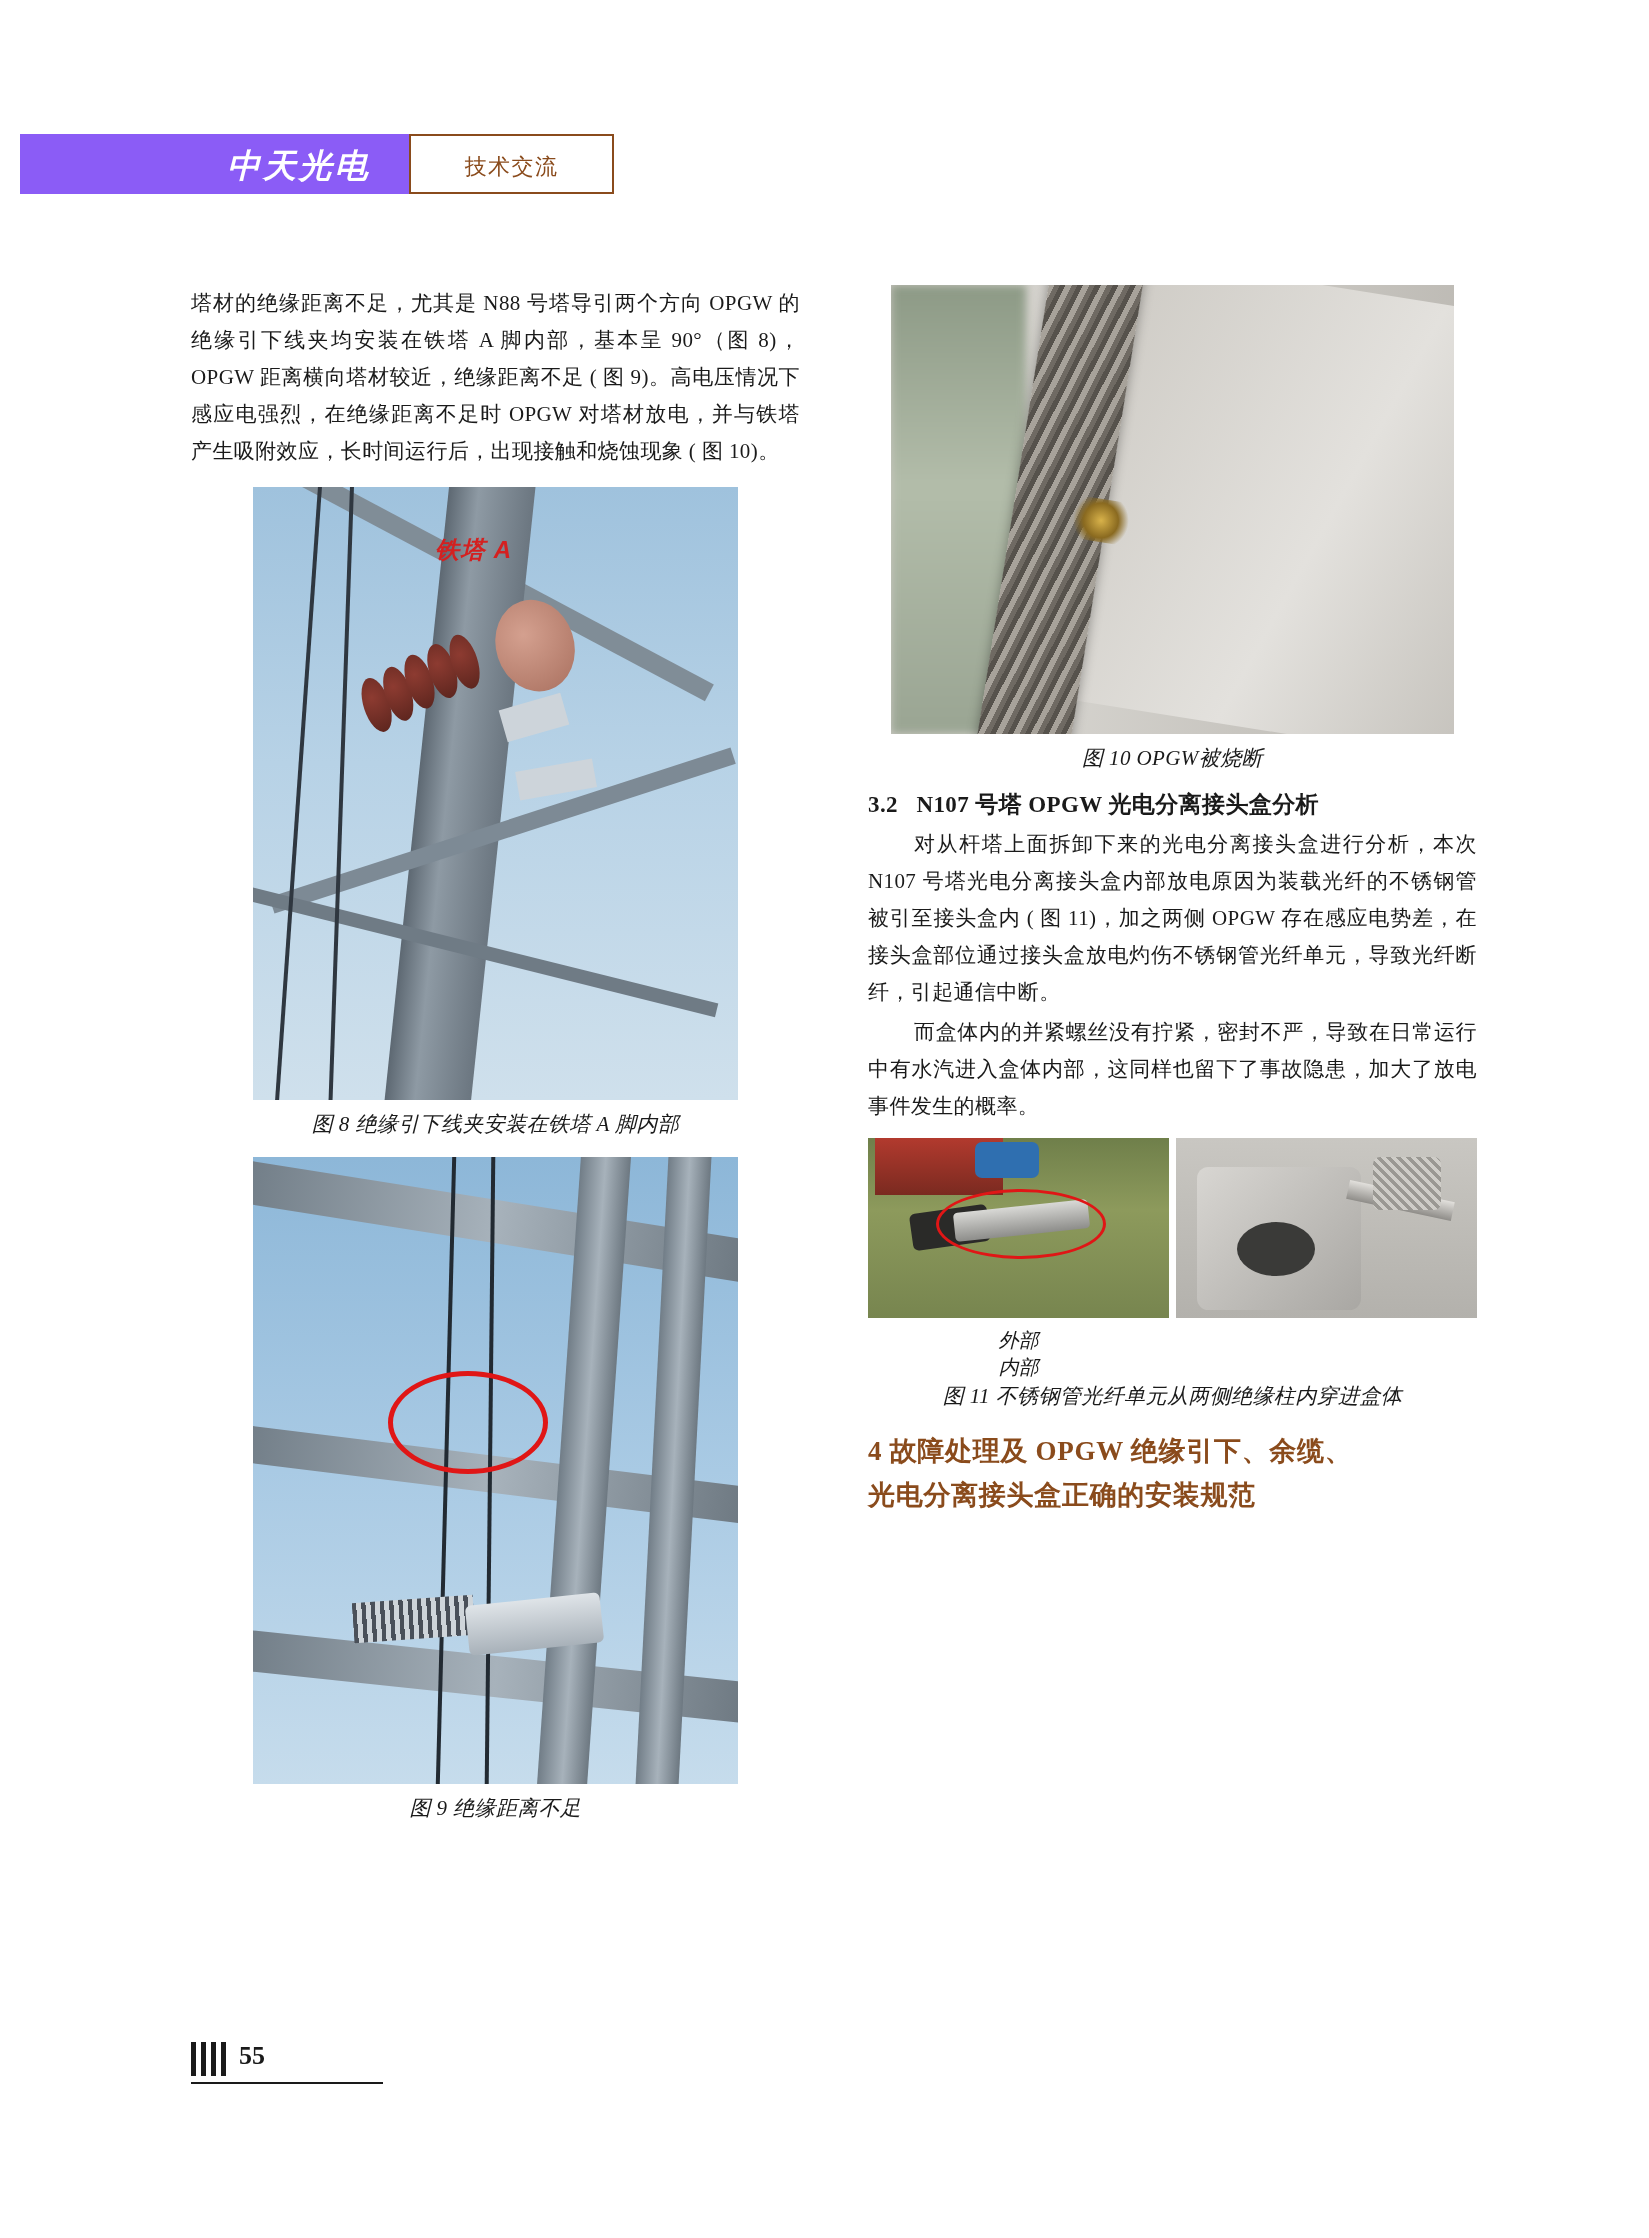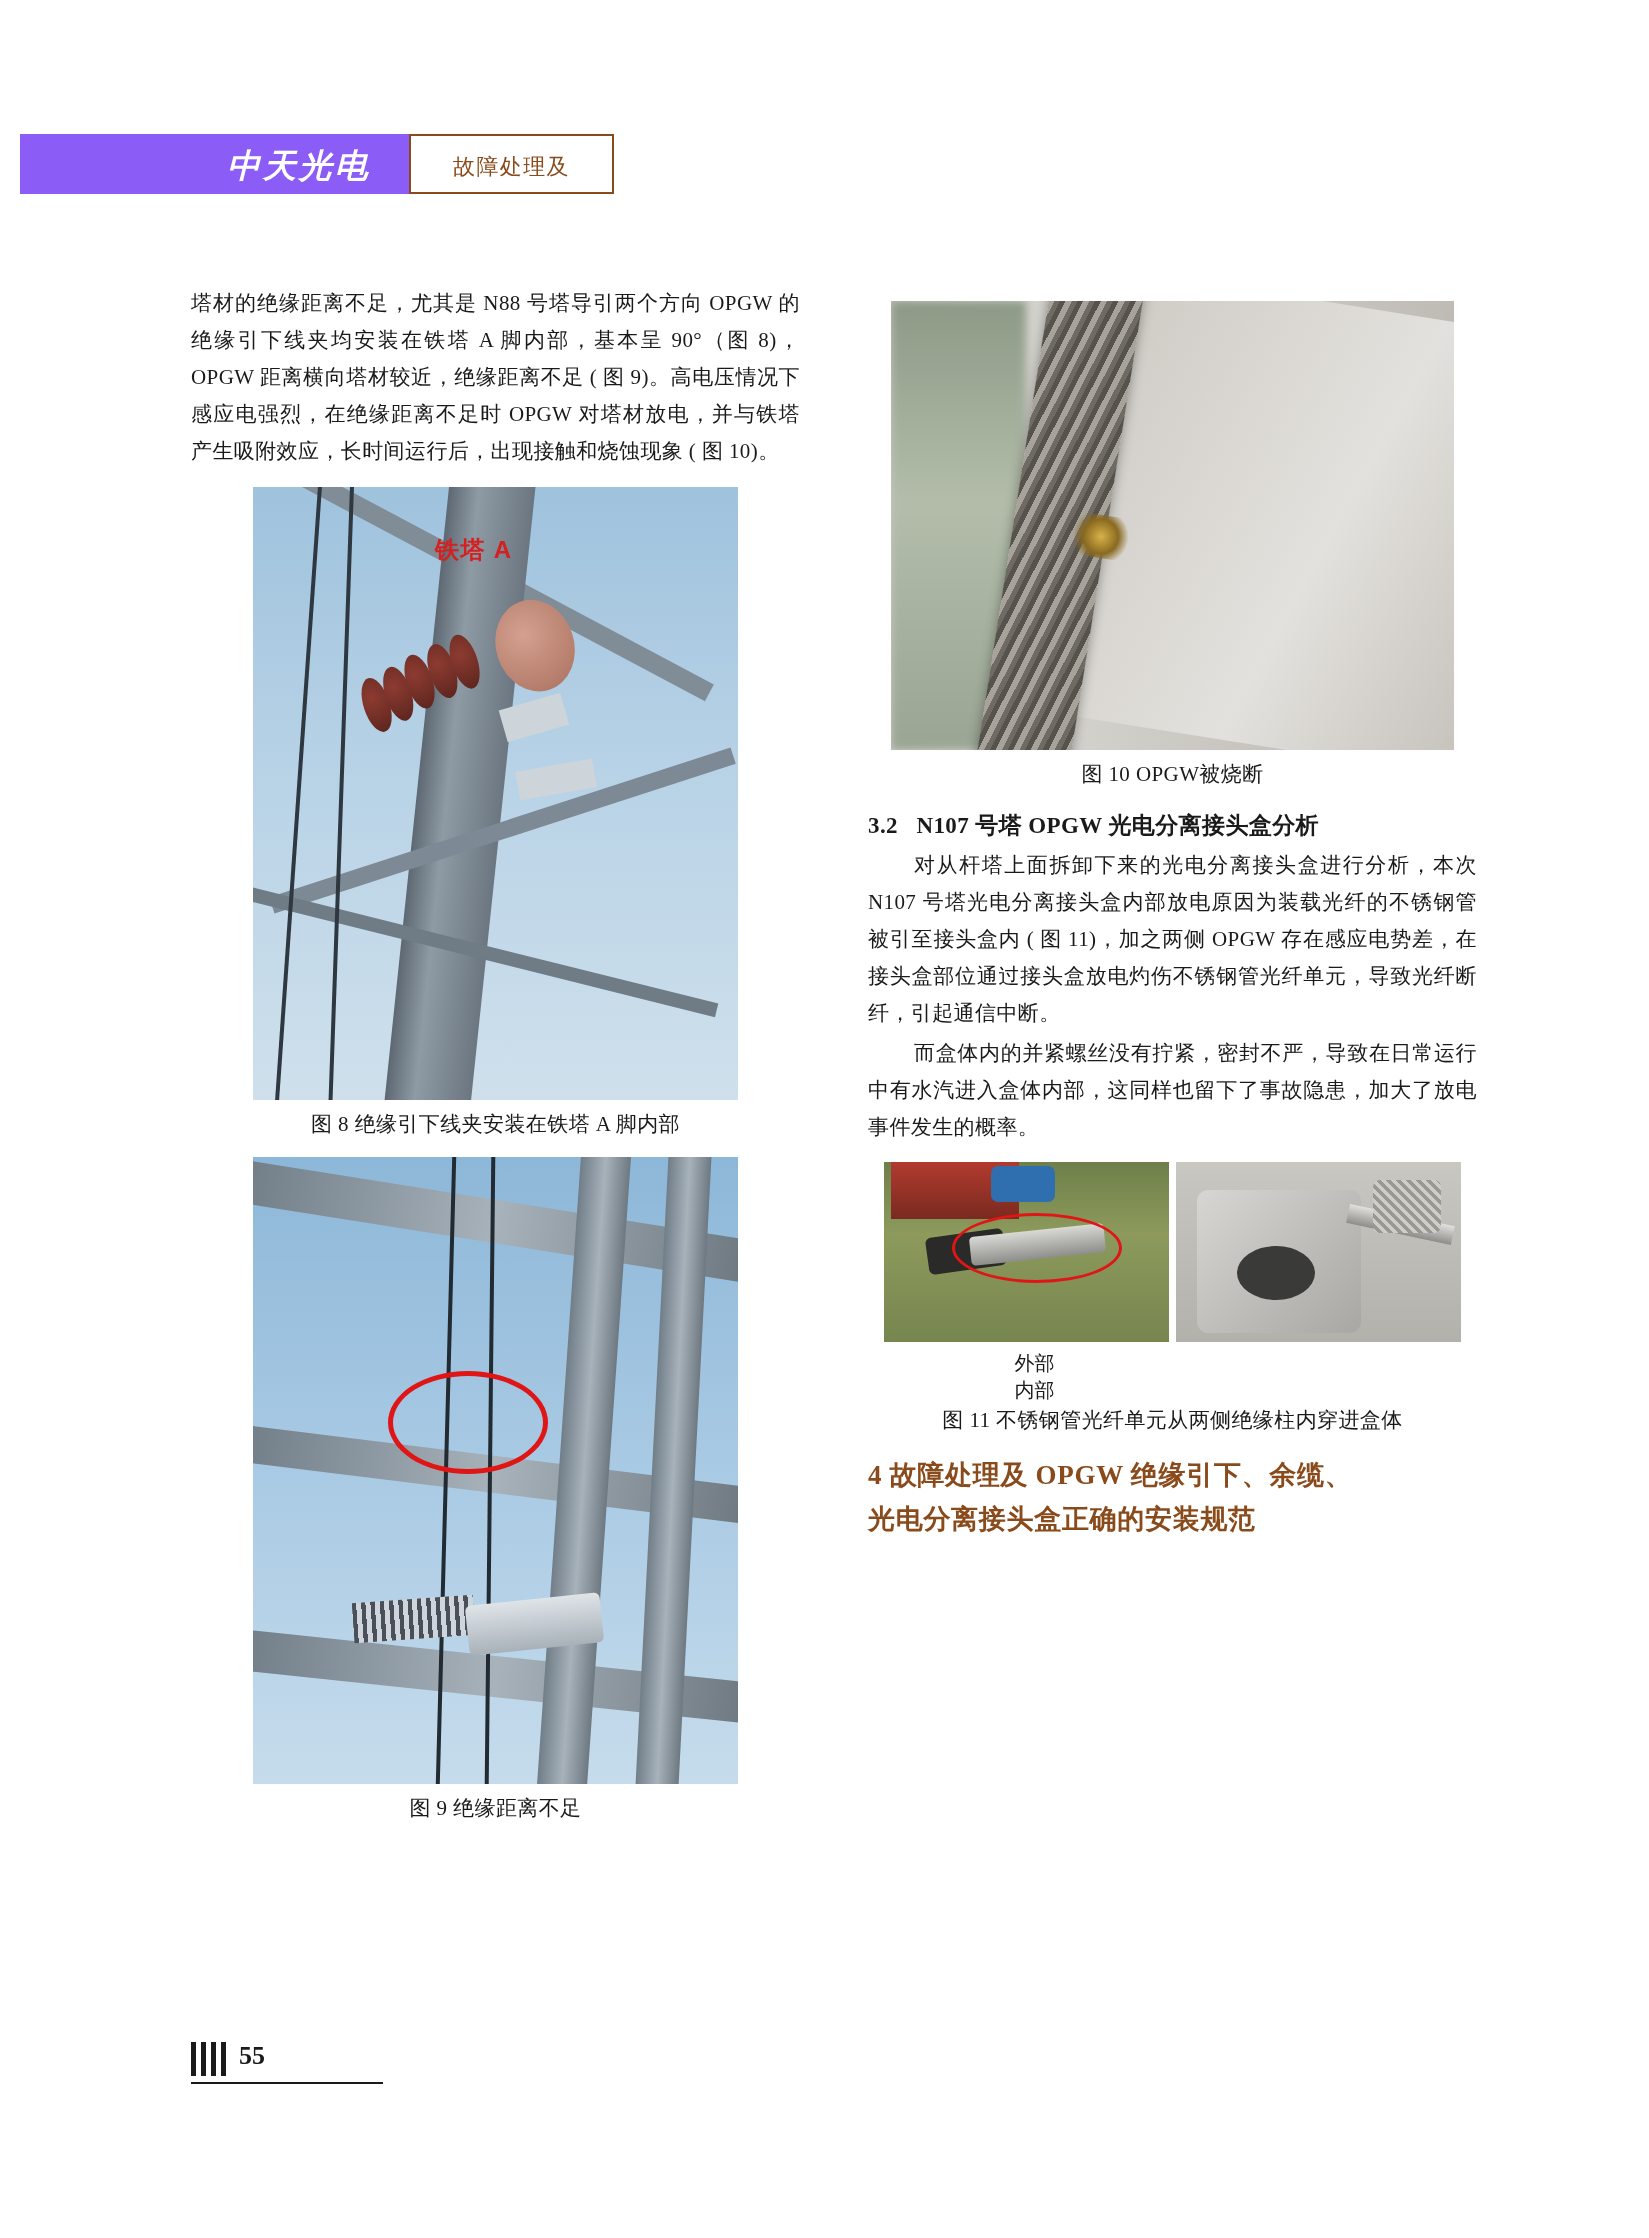--- a/index.html
+++ b/index.html
@@ -388,7 +388,7 @@
     <div class="brand-logo">中天光电</div>
   </div>
   <div class="header-tab">
-    <div class="header-tab-label">故障处理及</div>
+    <div class="header-tab-label">技术交流</div>
   </div>
 </div>
 

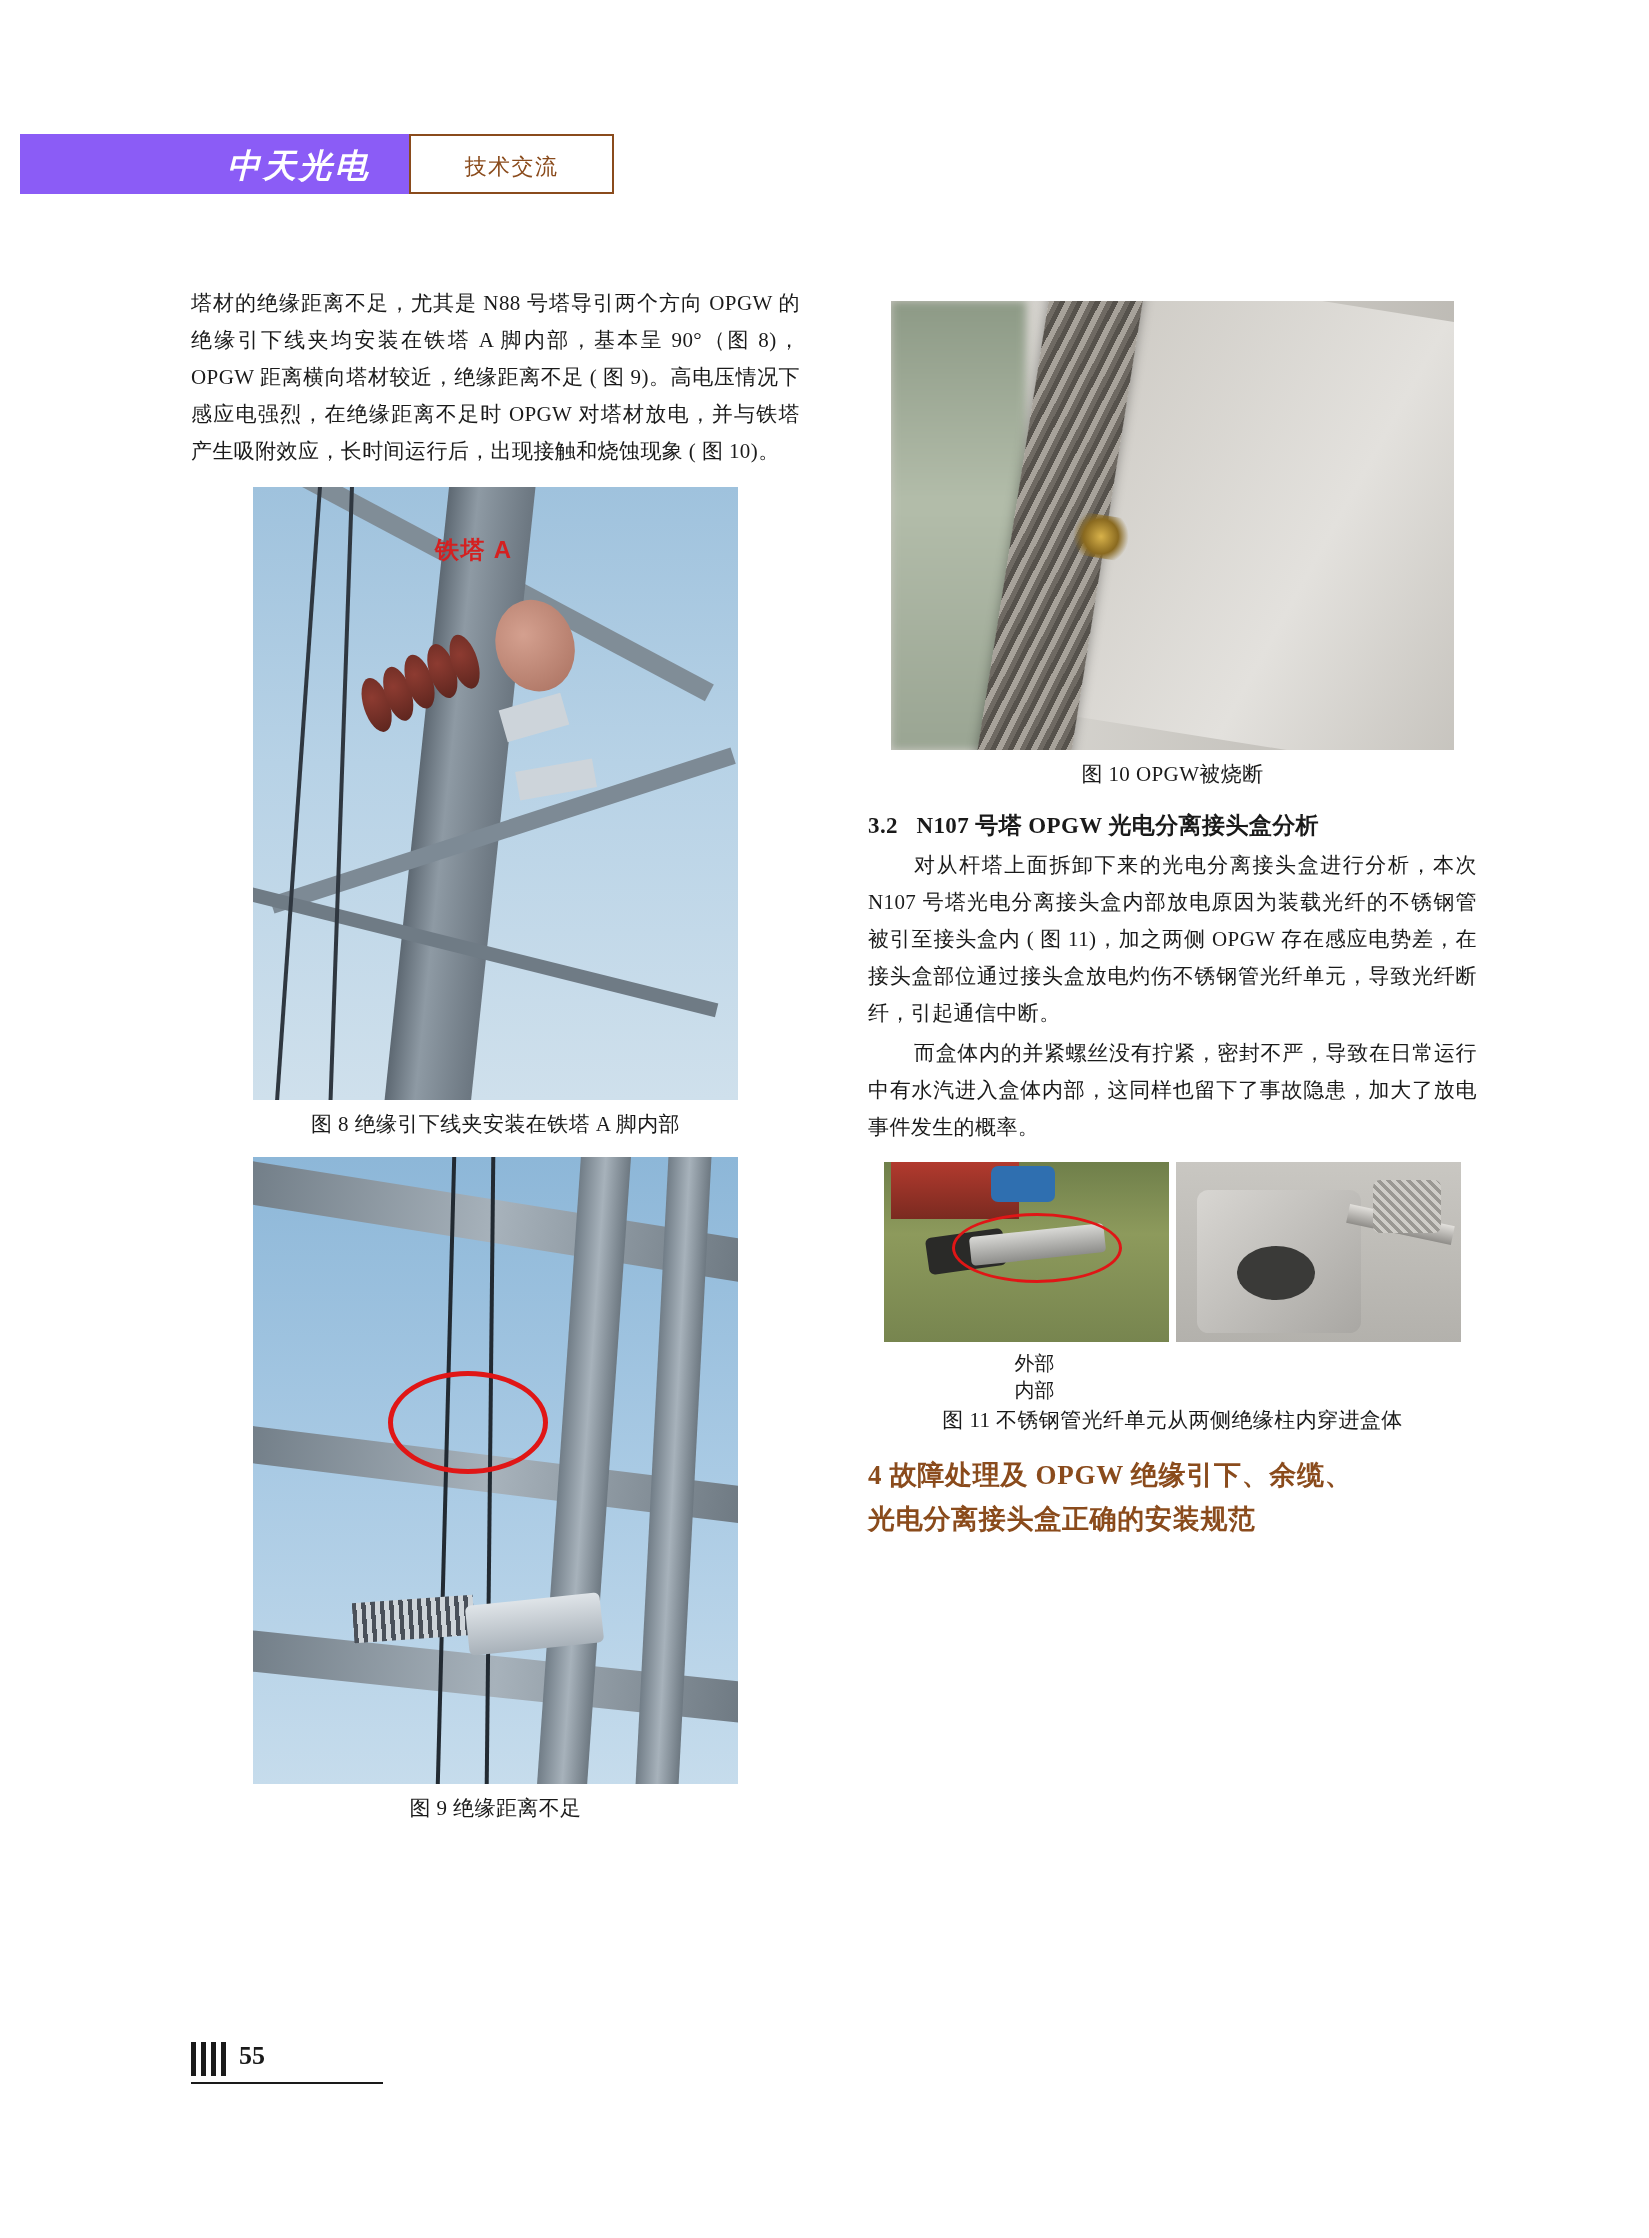--- a/index.html
+++ b/index.html
@@ -85,7 +85,8 @@
   p.indent { text-indent: 46px; }
 
   .figure {
-    margin: 16px;
+    margin: 0;
+    font-style: italic;
   }
   .figure-caption {
     text-align: center;

